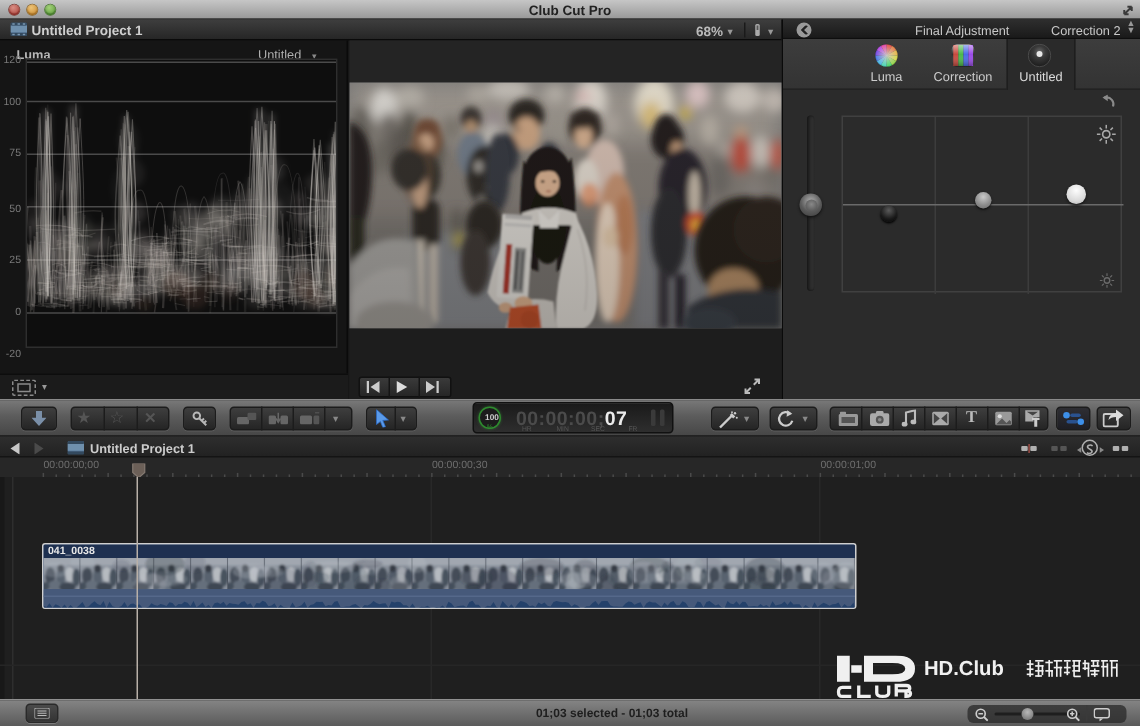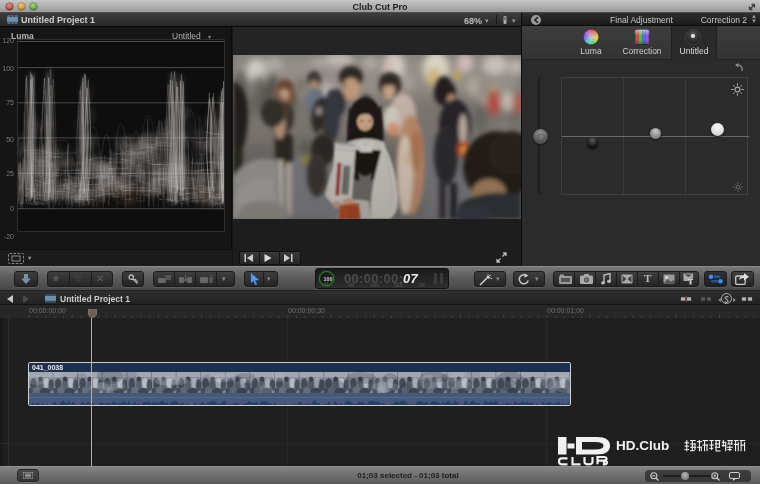--- a/index.html
+++ b/index.html
@@ -1269,7 +1269,7 @@
 <div class="abs" style="left:319px;top:3.5px;width:15px;height:15px;border-radius:50%;border:1.5px solid #2e8b2e;background:#1c1c1c;box-shadow:0 0 2px rgba(60,160,60,0.5);"></div>
 <div class="abs" style="left:318px;top:8.5px;width:20px;text-align:center;font-size:5.5px;font-weight:bold;color:#cfcfcf;">100</div>
 <div class="abs" style="left:324.5px;top:14.5px;font-size:4.5px;color:#2e8b2e;">%</div>
-<div class="abs" style="left:344px;top:3.5px;font-size:13px;font-weight:bold;color:#4b4b4b;letter-spacing:0.3px;">00:00:00<span style="color:#4b4b4b;">;</span><span style="color:#ebebeb;font-style:italic;">07</span></div>
+<div class="abs" style="left:344px;top:3.5px;font-size:13px;font-weight:bold;color:#4b4b4b;letter-spacing:0.3px;">00:00:00<span style="color:#4b4b4b;">;</span><span style="color:#ebebeb;">07</span></div>
 <div class="abs" style="left:348px;top:16px;font-size:4.5px;color:#555;">HR</div>
 <div class="abs" style="left:371px;top:16px;font-size:4.5px;color:#555;">MIN</div>
 <div class="abs" style="left:394px;top:16px;font-size:4.5px;color:#555;">SEC</div>

